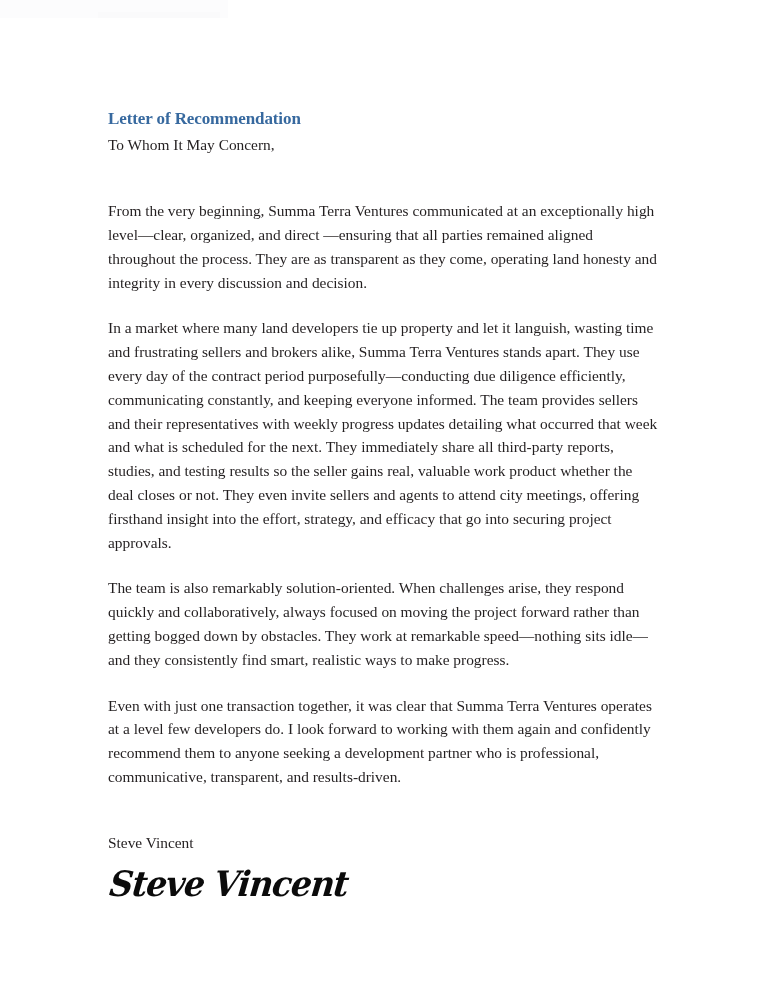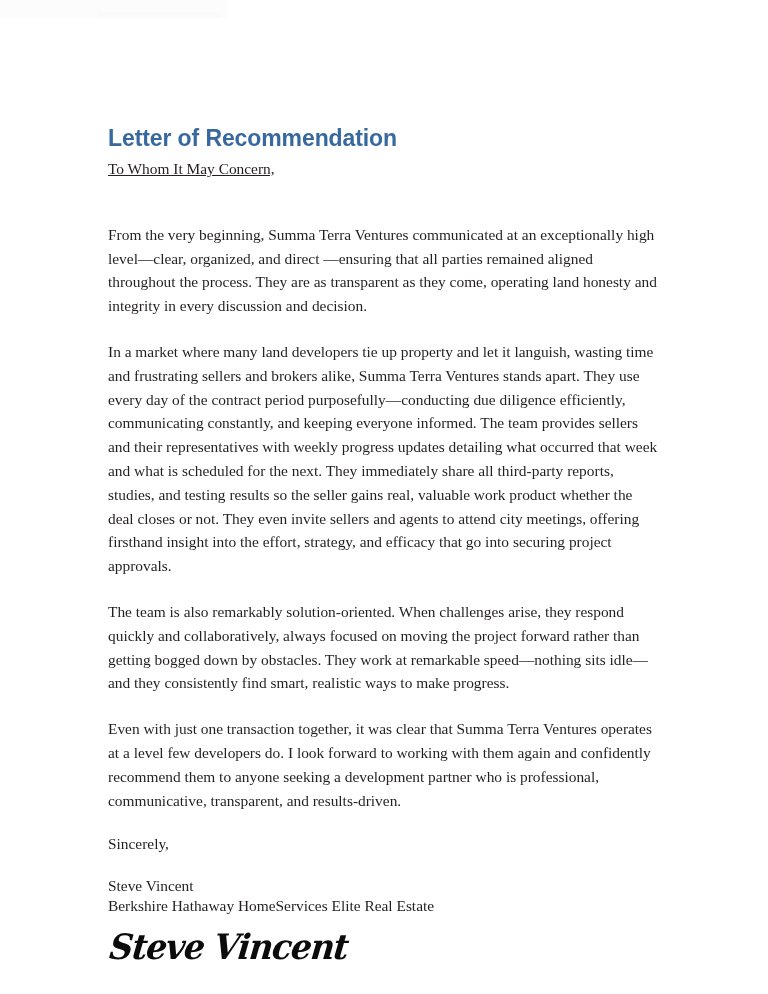--- a/index.html
+++ b/index.html
@@ -49,12 +49,12 @@
   }
 
   .doc-title {
-    font-family: Liberation Sans, sans-serif;
-    font-size: 23px;
+    font-family: Liberation Serif, serif;
+    font-size: 17px;
     font-weight: bold;
     color: #37699f;
     letter-spacing: -0.1px;
-    margin: 16px 0 6px 0;
+    margin: 0 0 6px 0;
     line-height: 1.25;
   }
 

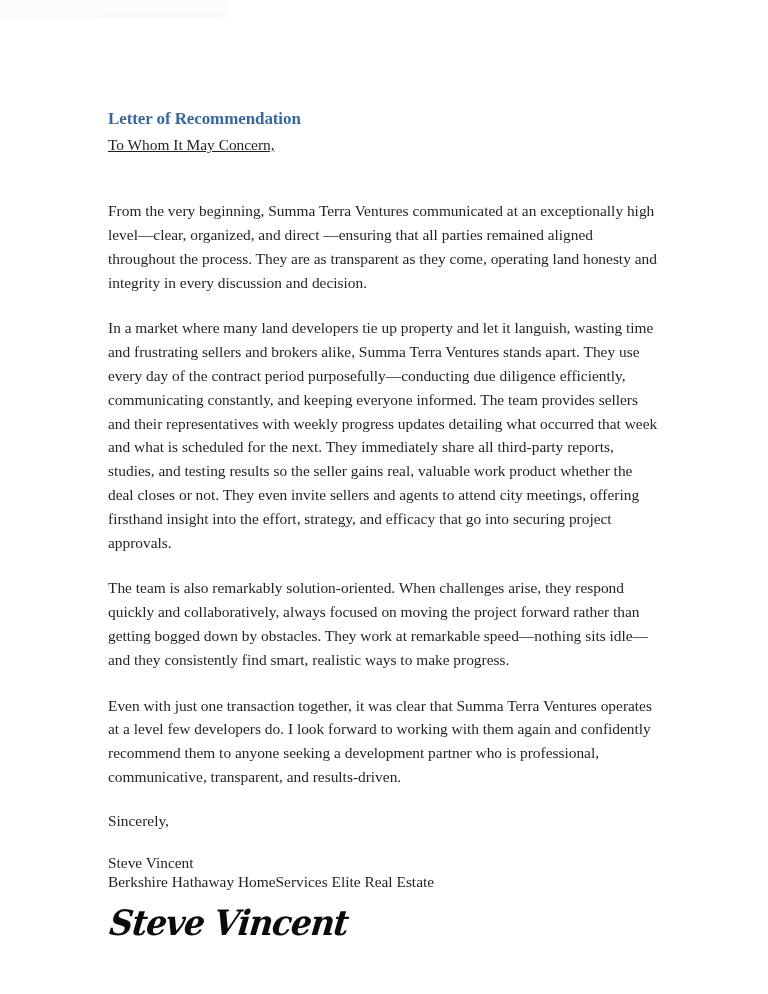--- a/index.html
+++ b/index.html
@@ -63,7 +63,6 @@
     color: #231f20;
     line-height: 1.30;
     margin: 0;
-    text-decoration: underline;
   }
 
   p.body-para {

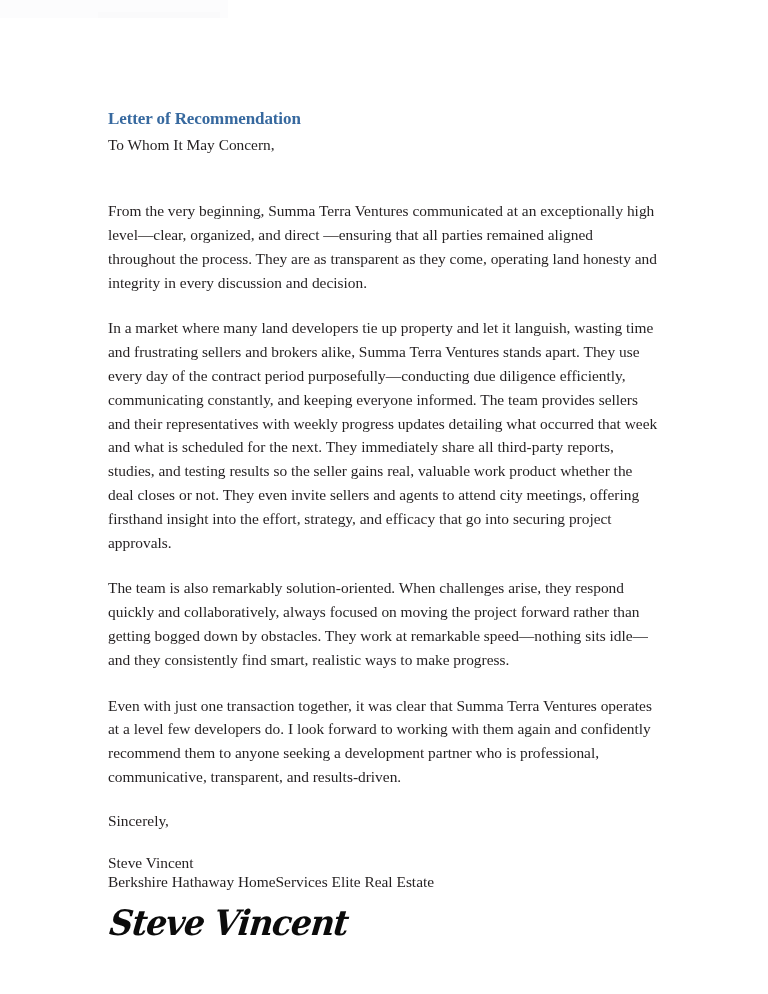--- a/index.html
+++ b/index.html
@@ -138,7 +138,6 @@
     <p class="body-para">Even with just one transaction together, it was clear that Summa Terra Ventures operates at a level few developers do. I look forward to working with them again and confidently recommend them to anyone seeking a development partner who is professional, communicative, transparent, and results-driven.</p>
 
     <div class="gap-para"></div>
-    <p class="closing">Sincerely,</p>
 
     <div class="gap-para"></div>
     <div class="signer-block">

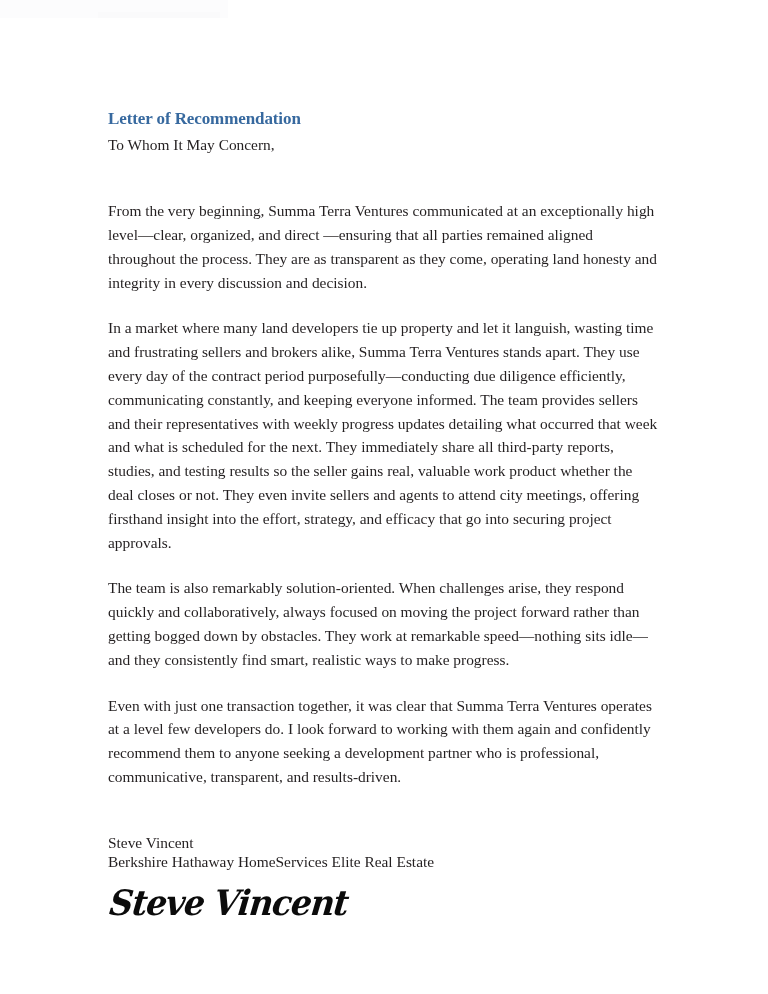--- a/index.html
+++ b/index.html
@@ -142,7 +142,6 @@
     <div class="gap-para"></div>
     <div class="signer-block">
       <div>Steve Vincent</div>
-      <div>Berkshire Hathaway HomeServices Elite Real Estate</div>
     </div>
 
     <div class="signature">

